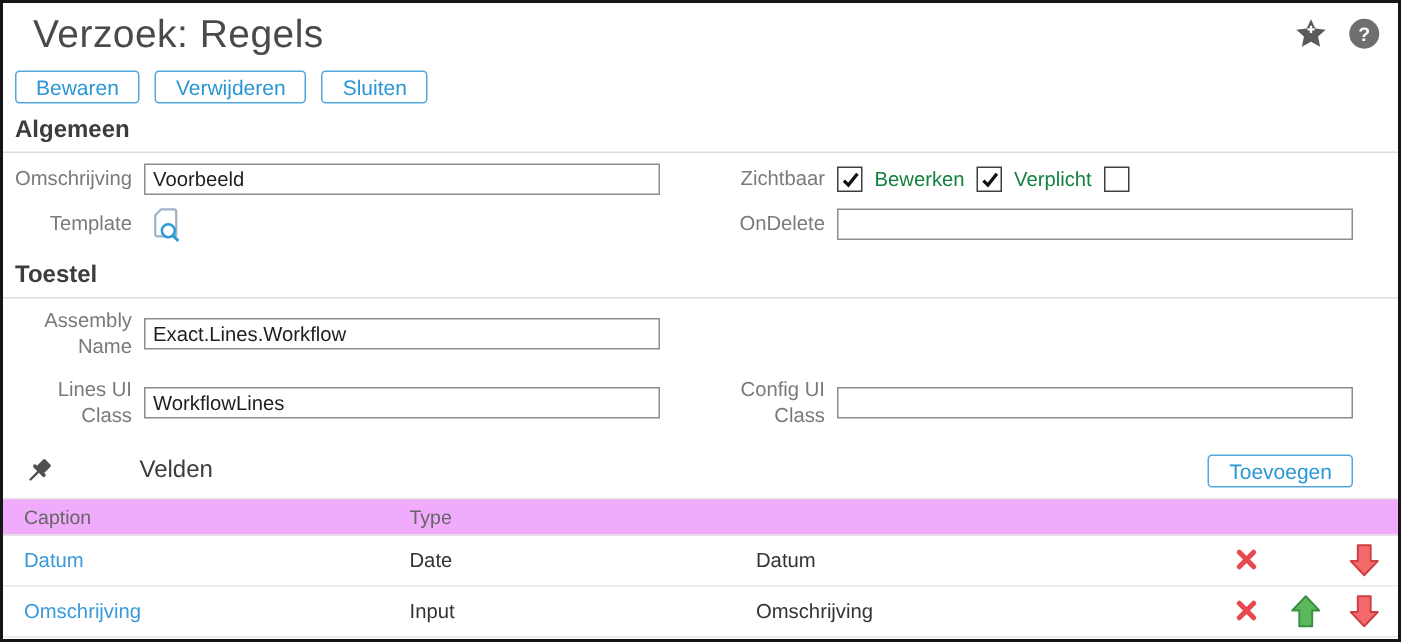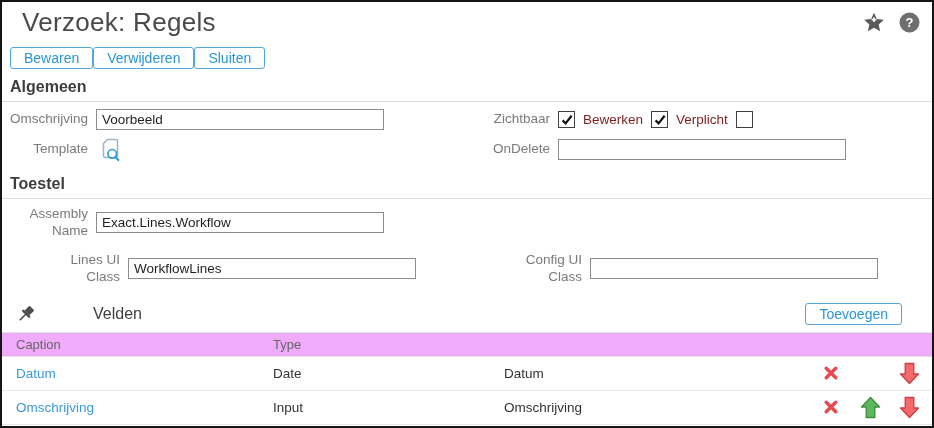--- a/index.html
+++ b/index.html
@@ -15,7 +15,7 @@
   .header-icons{position:absolute;top:10px;right:12px;display:flex;gap:14px;align-items:center;}
   .icon-btn{cursor:pointer;display:flex;align-items:center;}
   
-  .toolbar{display:flex;gap:0;padding:0 8px;}
+  .toolbar{display:flex;gap:10px;padding:0 8px;}
   .btn{
     background:#fff;border:1px solid #54a7da;color:#2a97d4;border-radius:3px;
     font-family:inherit;font-size:14px;padding:2px 13px;height:22px;line-height:16px;cursor:pointer;

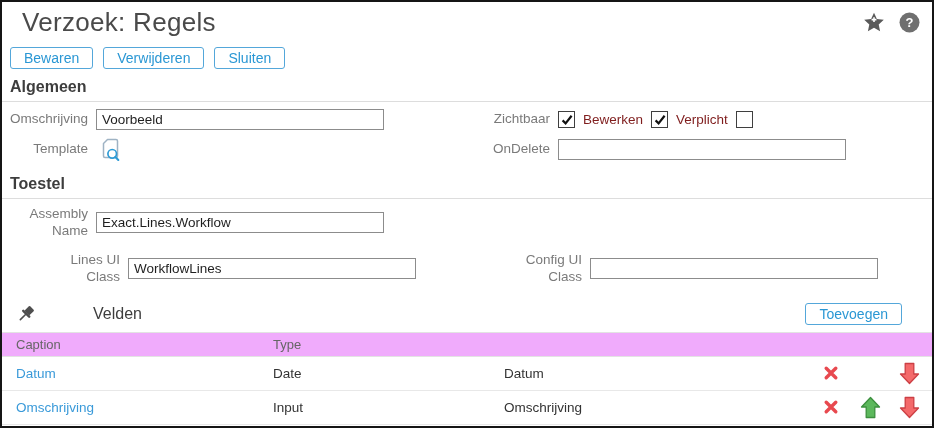--- a/index.html
+++ b/index.html
@@ -35,7 +35,7 @@
   .col-right .lbl{width:78px;margin-right:8px;flex:none;}
   .txt{
     border:1px solid #8c8c8c;height:21px;box-sizing:border-box;padding:1px 5px;
-    font-family:inherit;font-size:13.5px;color:#1f1f1f;background:#fff;width:288px;
+    font-family:inherit;font-size:13.5px;color:#1f1f1f;background:#fff;width:344px;
   }
   
   .cb-group{display:flex;align-items:center;gap:8px;}

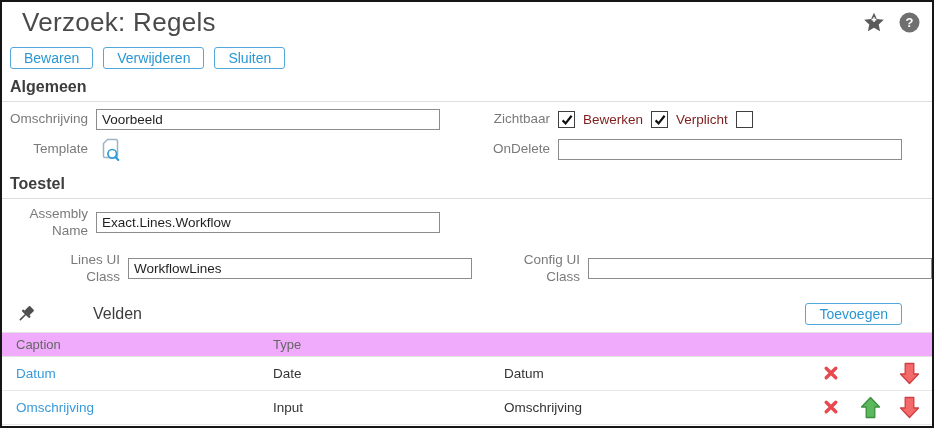--- a/index.html
+++ b/index.html
@@ -43,7 +43,7 @@
       align-items:center;justify-content:center;cursor:pointer;flex:none;}
   .cb svg{visibility:hidden;}
   .cb.checked svg{visibility:visible;}
-  .cb-label{color:#7f1d1d;}
+  .cb-label{color:#15803d;}
   
   .velden-head{display:flex;align-items:center;padding:13px 30px 7px 14px;gap:46px;}
   .velden-title{font-size:16px;color:#3d3d3d;margin-left:11px;}

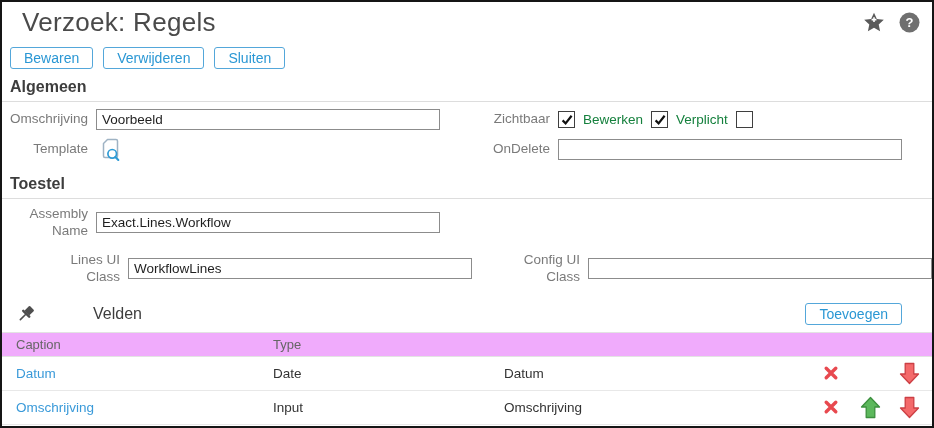--- a/index.html
+++ b/index.html
@@ -146,7 +146,7 @@
     </div>
     <div class="col-right"></div>
   </div>
-  <div class="form-row" style="margin-bottom:2px;margin-left:32px;">
+  <div class="form-row" style="margin-bottom:2px;">
     <div class="col-left">
       <span class="lbl">Lines UI Class</span>
       <input class="txt" type="text" value="WorkflowLines" style="">

